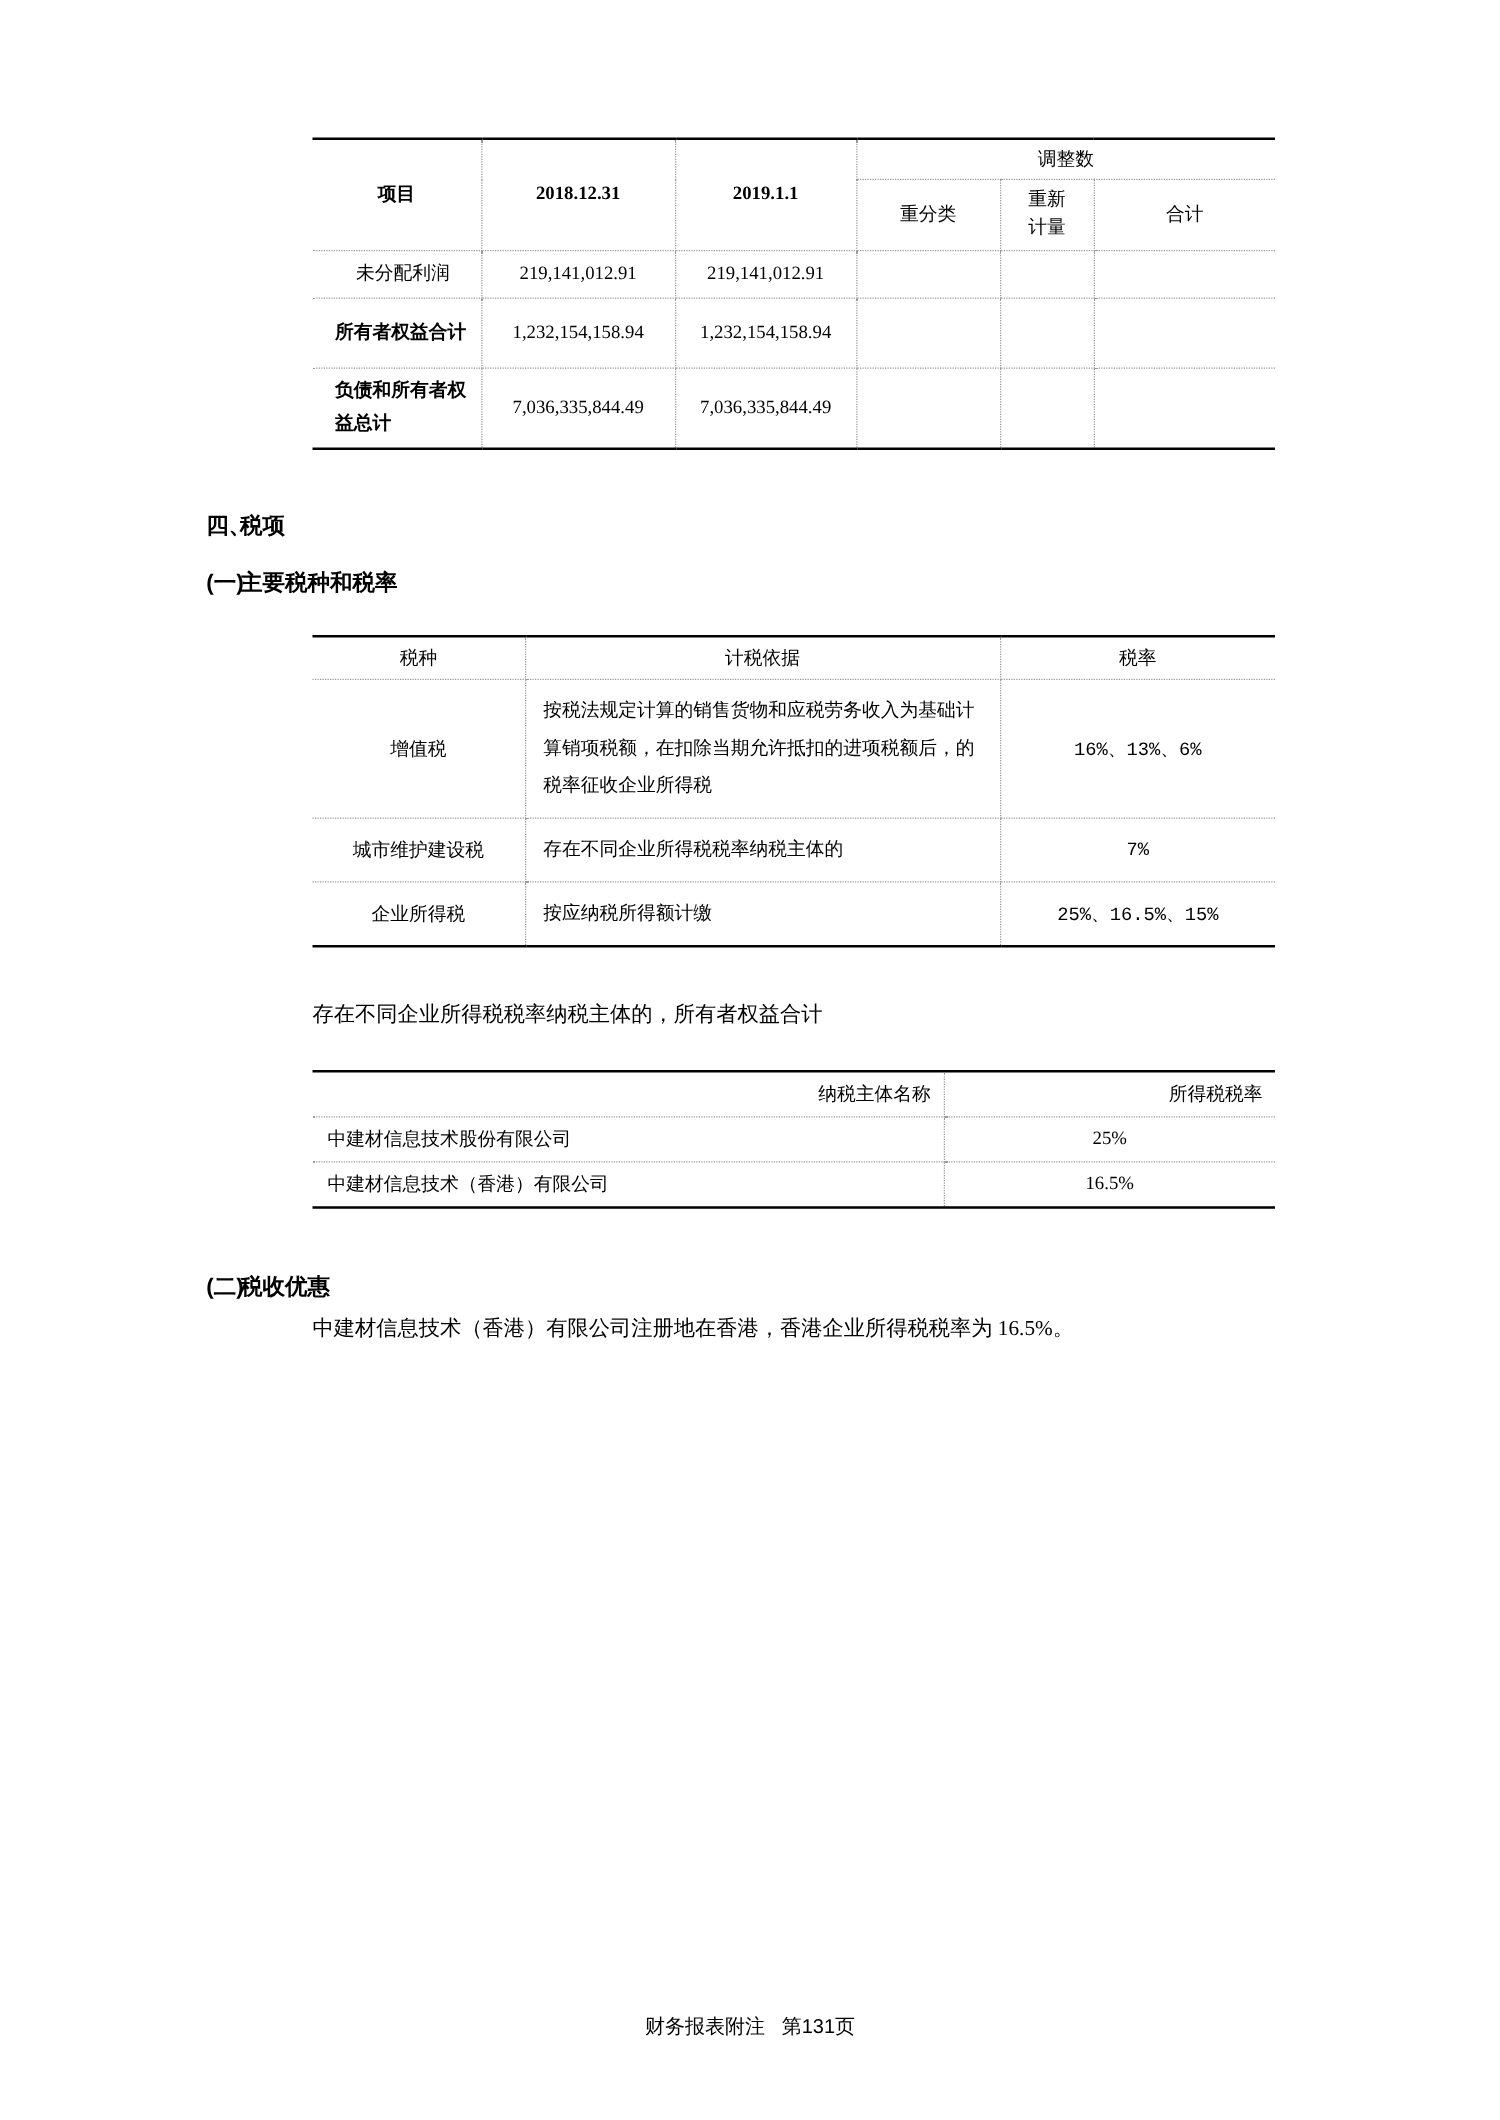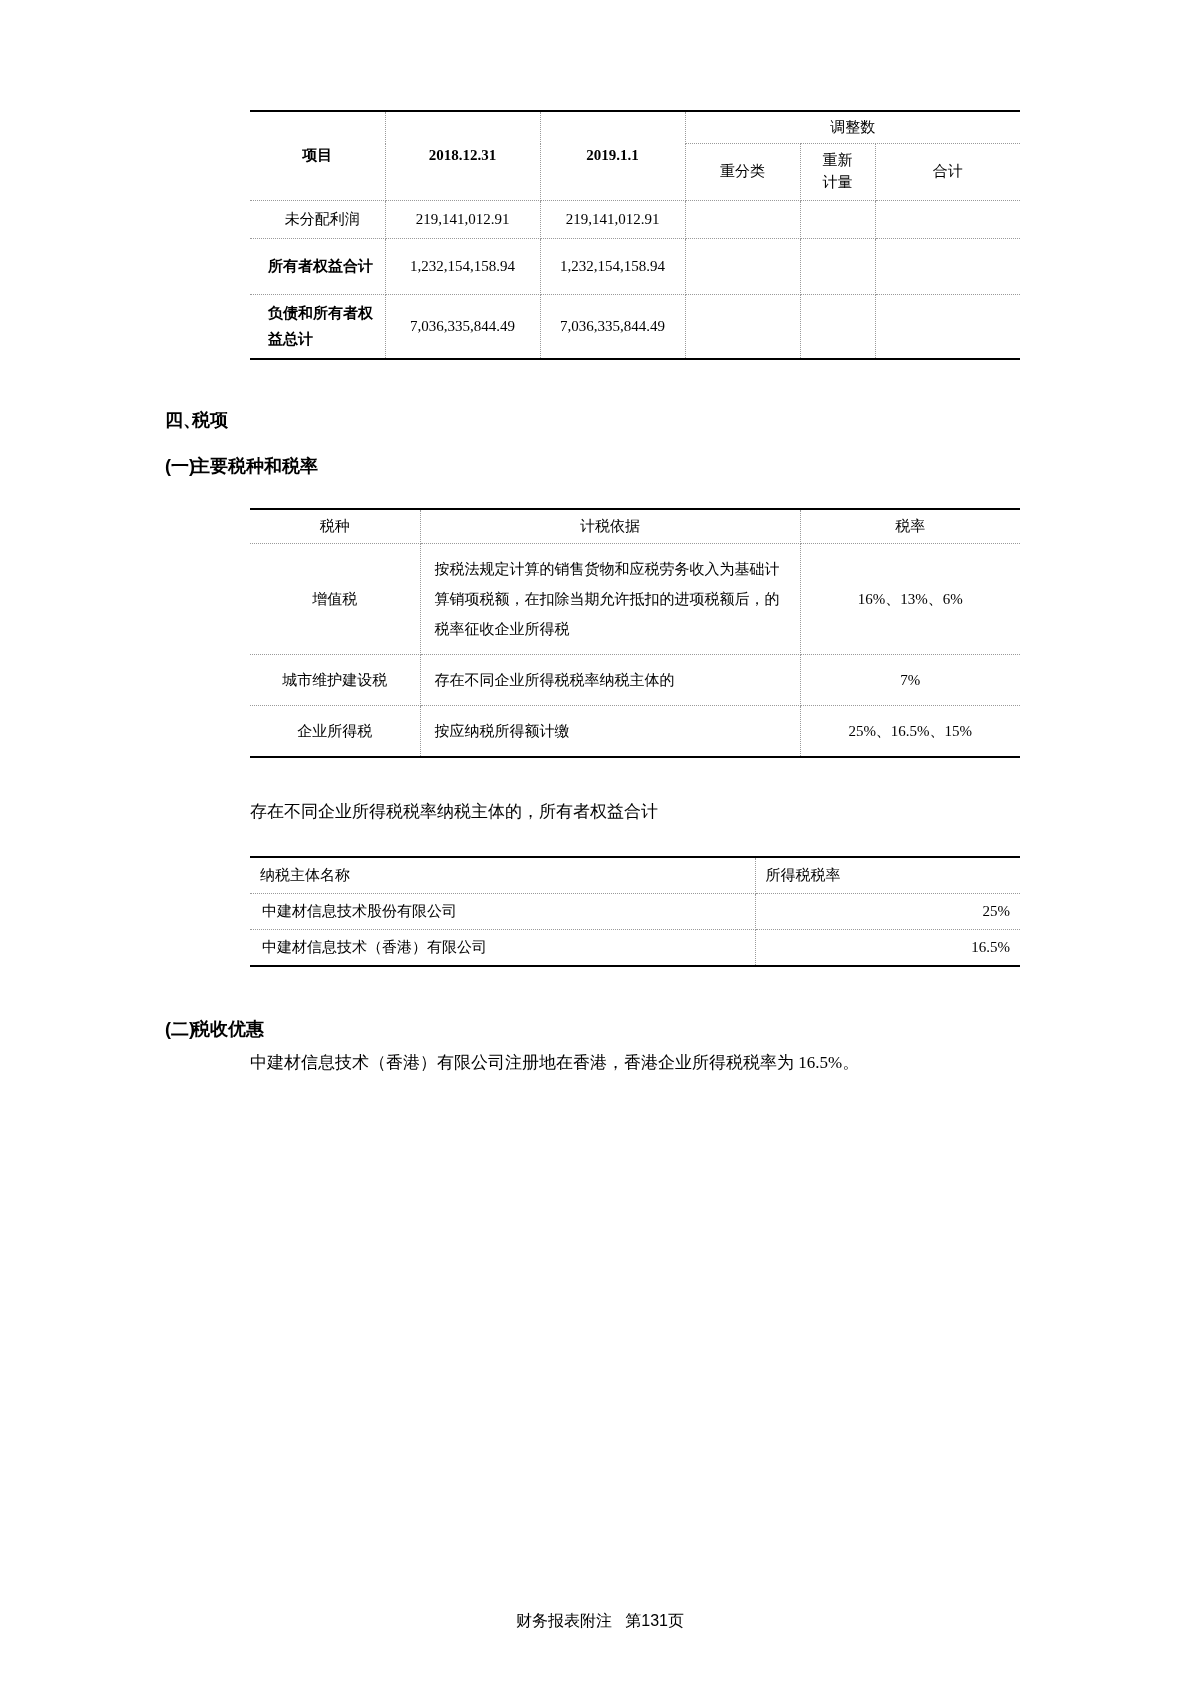--- a/index.html
+++ b/index.html
@@ -85,7 +85,7 @@
     font-weight: normal;
   }
   .t2 td:first-child, .t2 th:first-child { border-left: none; }
-  .t2 td:last-child, .t2 th:last-child { border-right: none; }
+  .t2 td:last-child, .t2 th:last-child { border-right: none; font-family: Liberation Mono, monospace; }
   .t2 tr:first-child th { border-top: 2.5px solid #000; }
   .t2 tr:last-child td { border-bottom: 2.5px solid #000; }
   .t2 .basis { text-align: left; line-height: 2.0; padding: 10px 14px; }

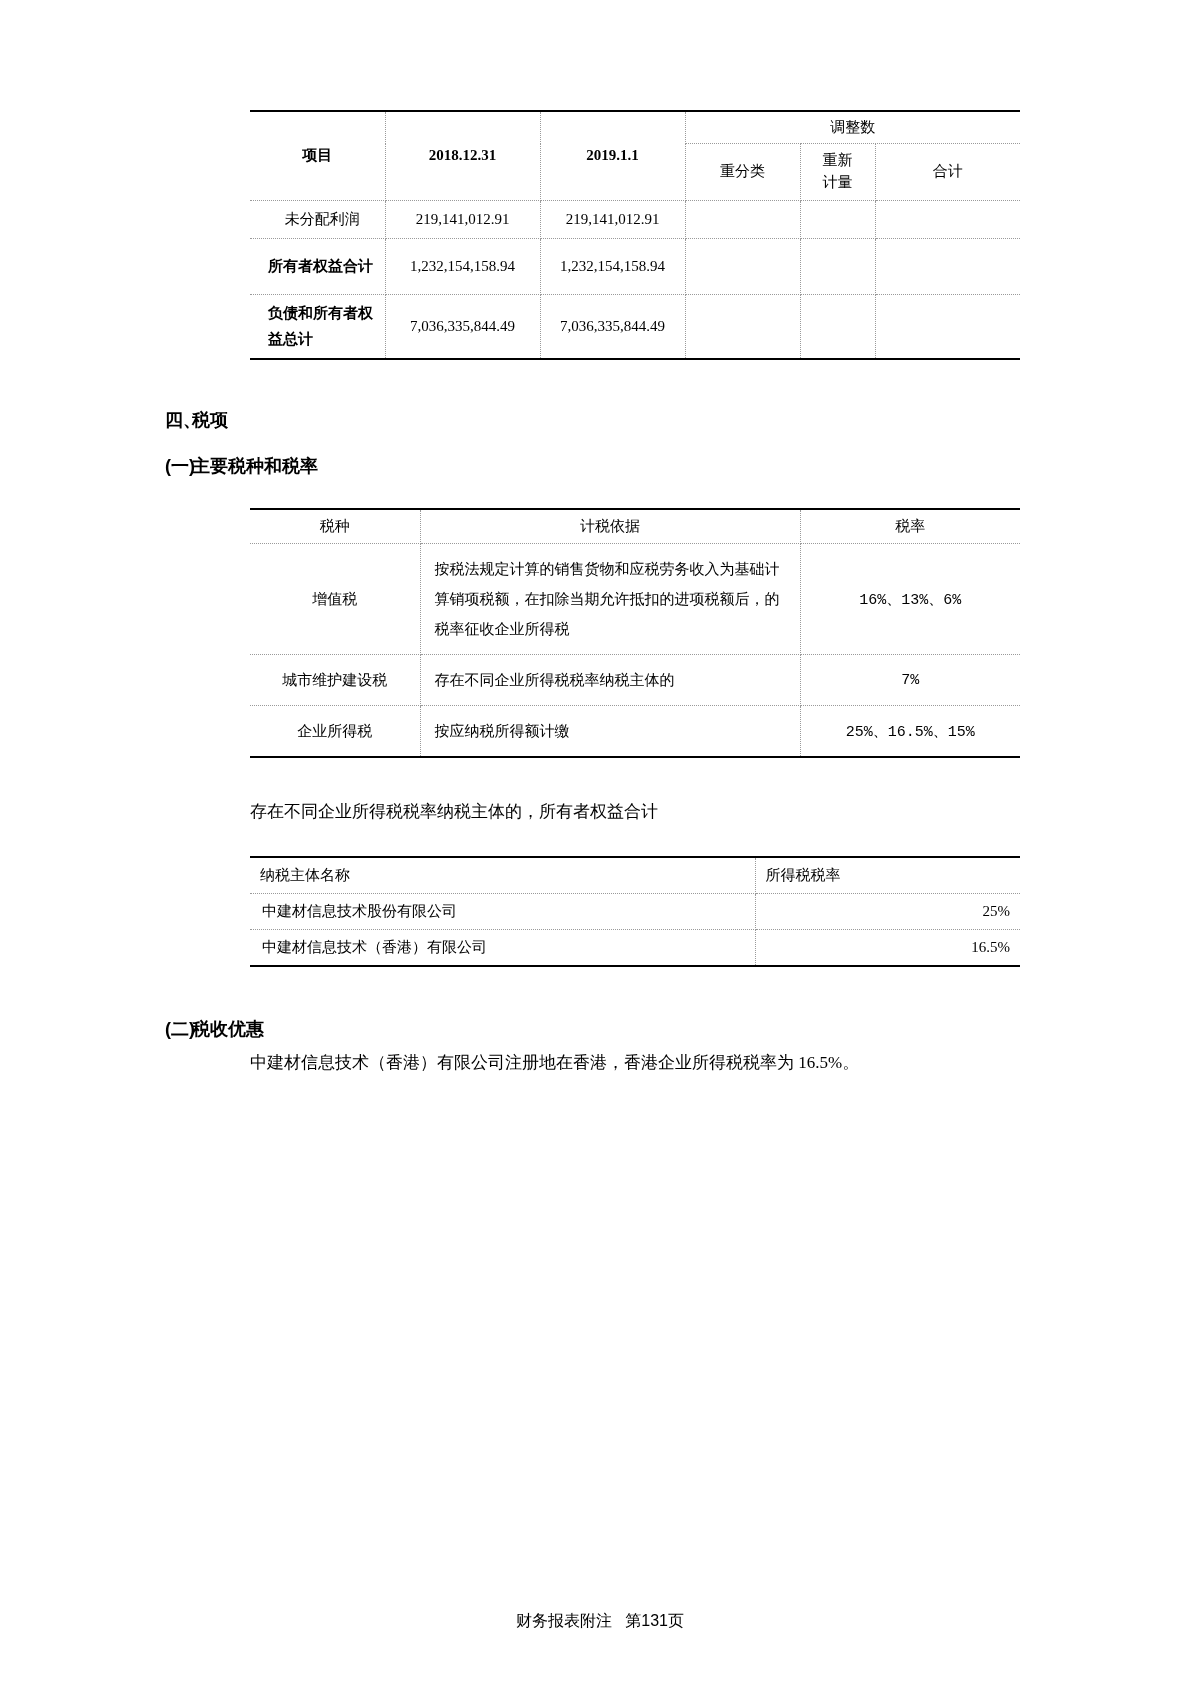--- a/index.html
+++ b/index.html
@@ -122,7 +122,7 @@
   .t3 tr:last-child td { border-bottom: 2.5px solid #000; }
   .t3 .name { text-align: left; padding-left: 12px; width: 505px; }
   .t3 .rate { text-align: right; }
-  .t3 th { text-align: left; margin-top: 13px; }
+  .t3 th { text-align: right; margin-top: 13px; }
 
   .body-text {
     margin-left: 130px;

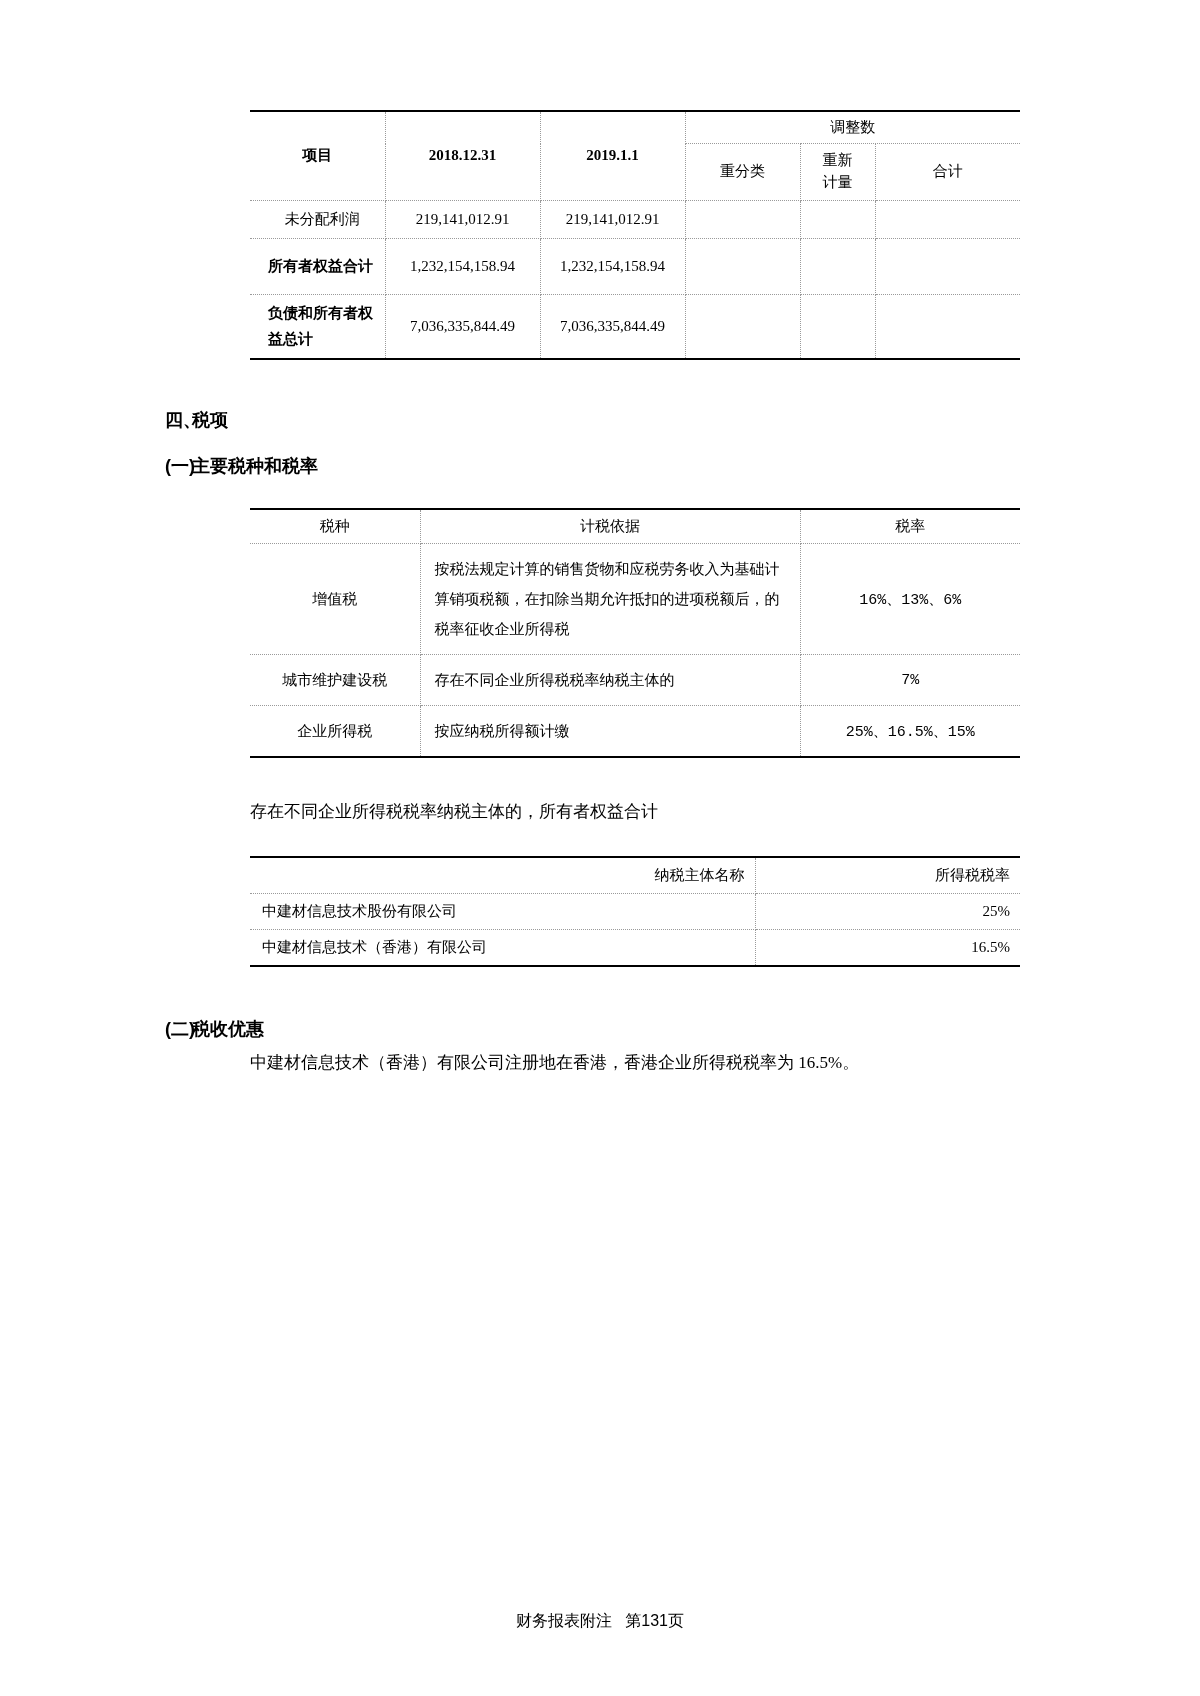--- a/index.html
+++ b/index.html
@@ -121,7 +121,7 @@
   .t3 tr:first-child th { border-top: 2.5px solid #000; }
   .t3 tr:last-child td { border-bottom: 2.5px solid #000; }
   .t3 .name { text-align: left; padding-left: 12px; width: 505px; }
-  .t3 .rate { text-align: right; }
+  .t3 .rate { text-align: center; }
   .t3 th { text-align: right; margin-top: 13px; }
 
   .body-text {

